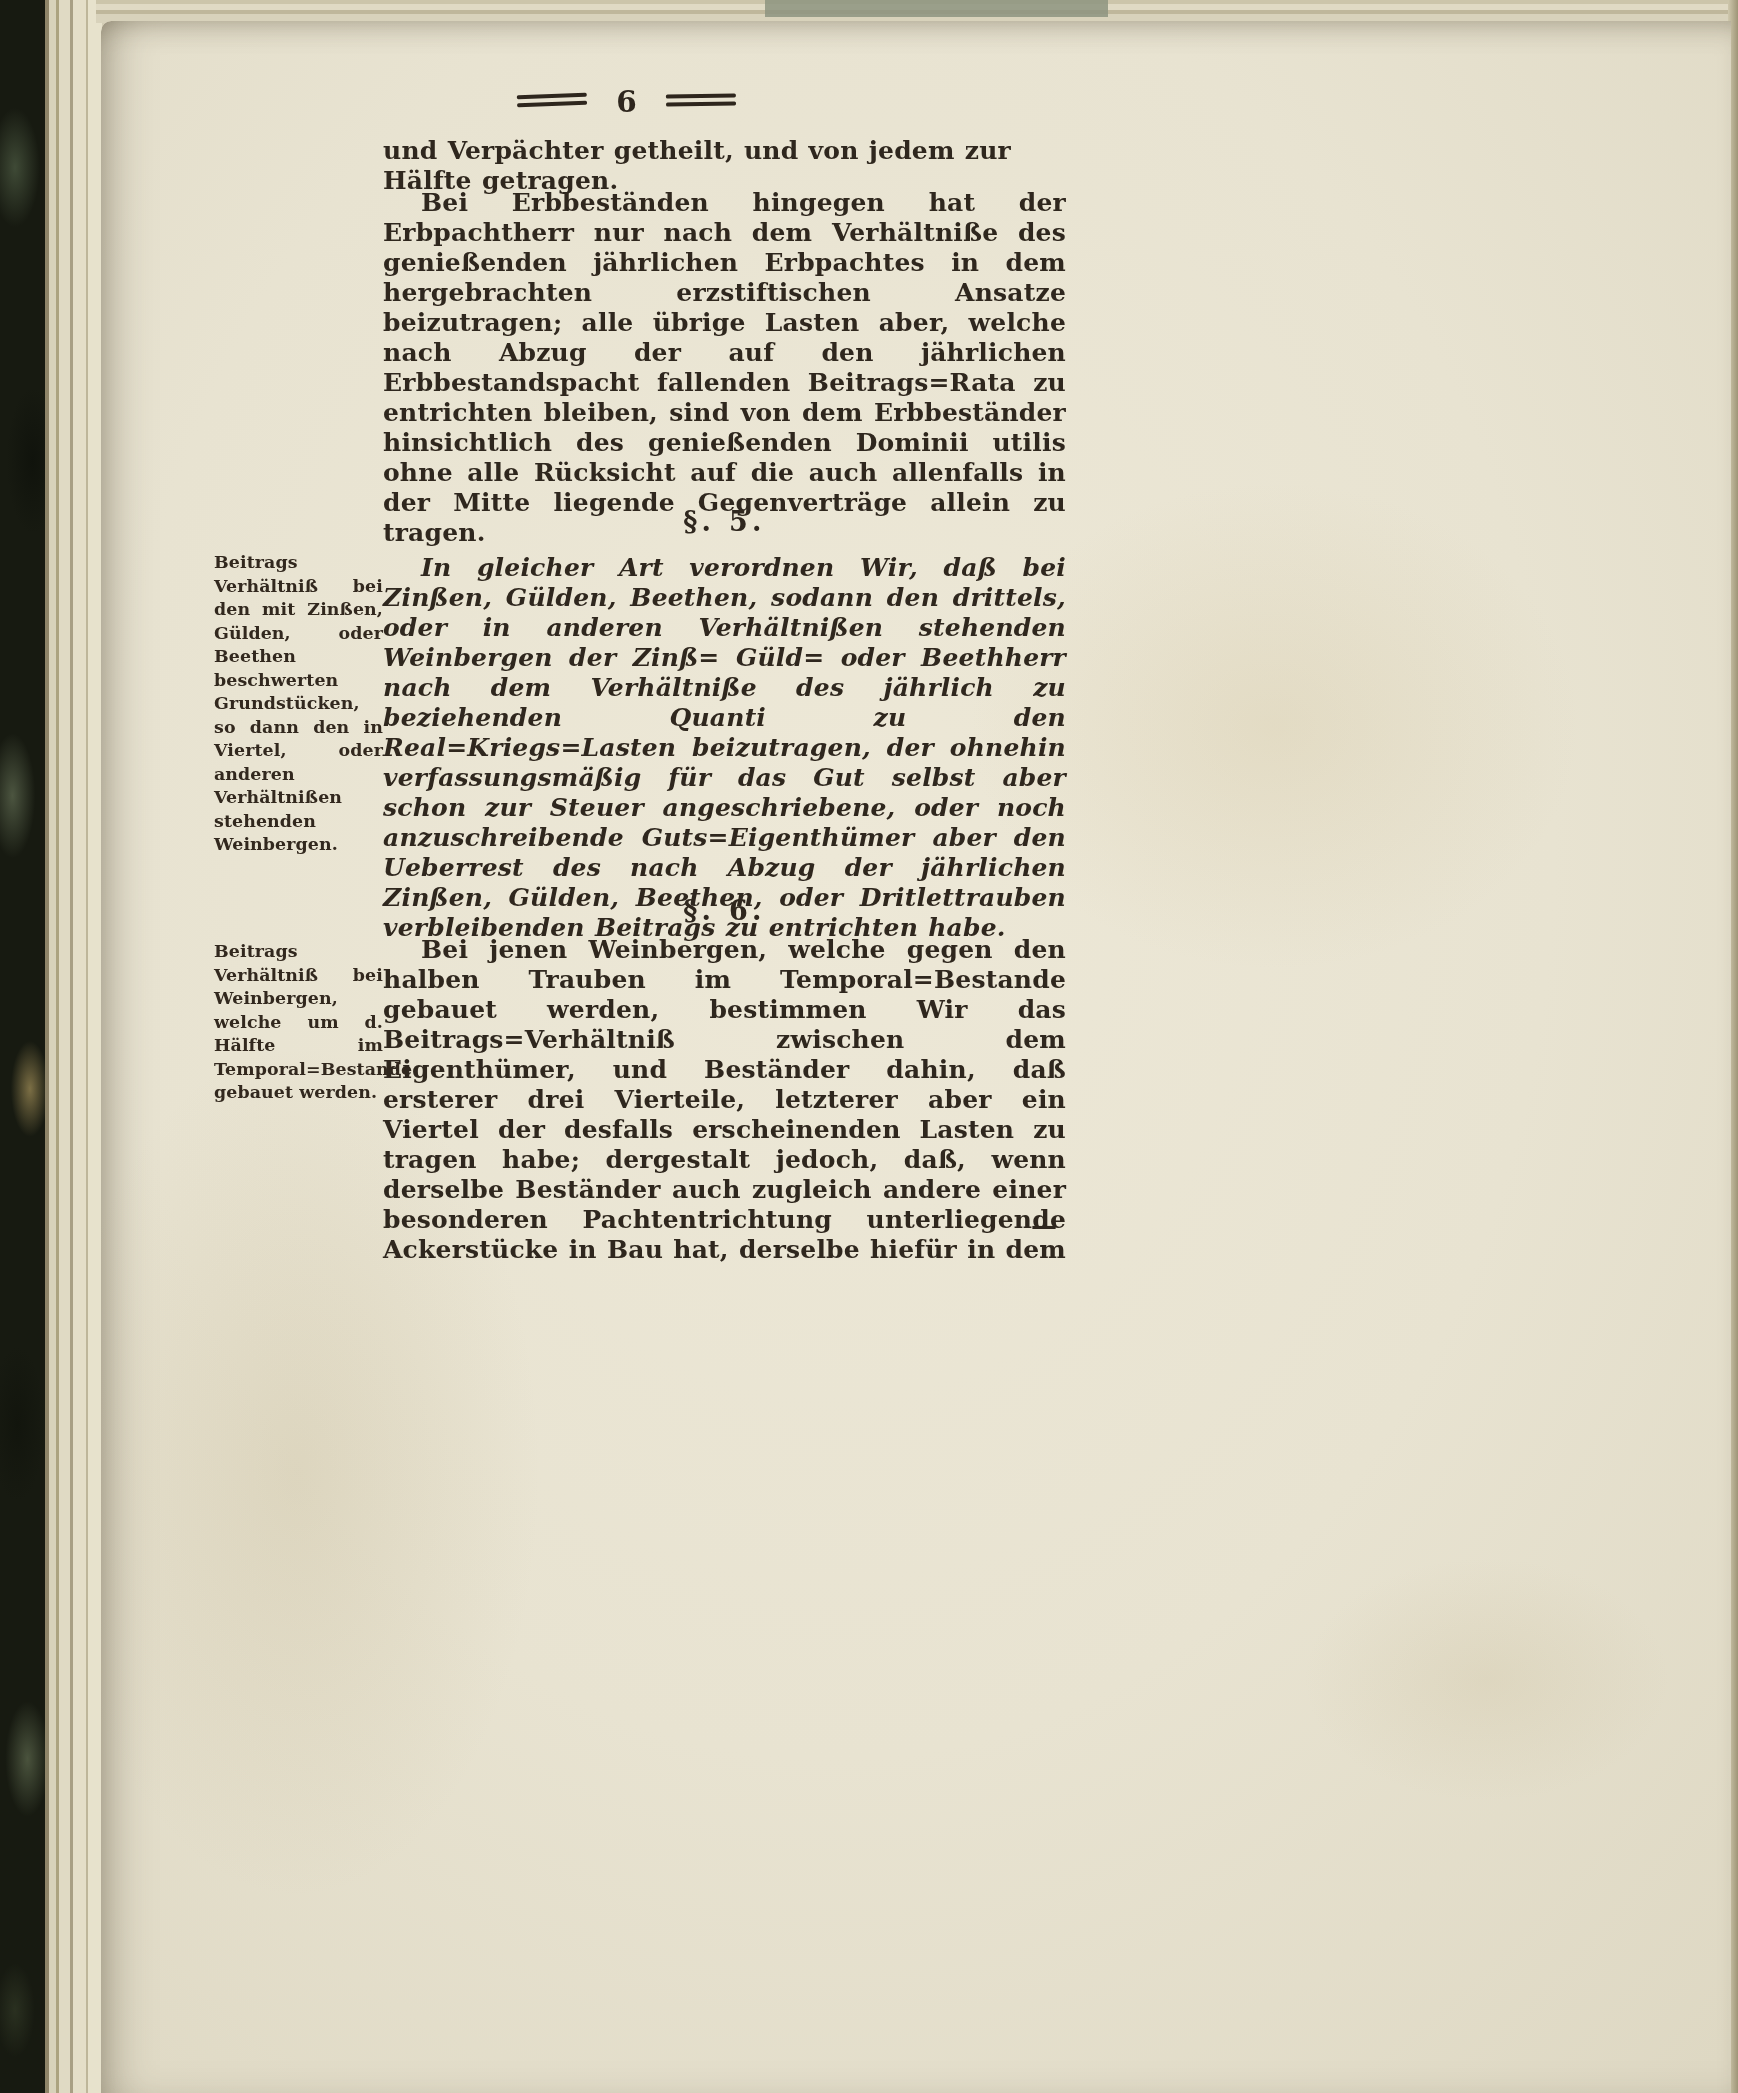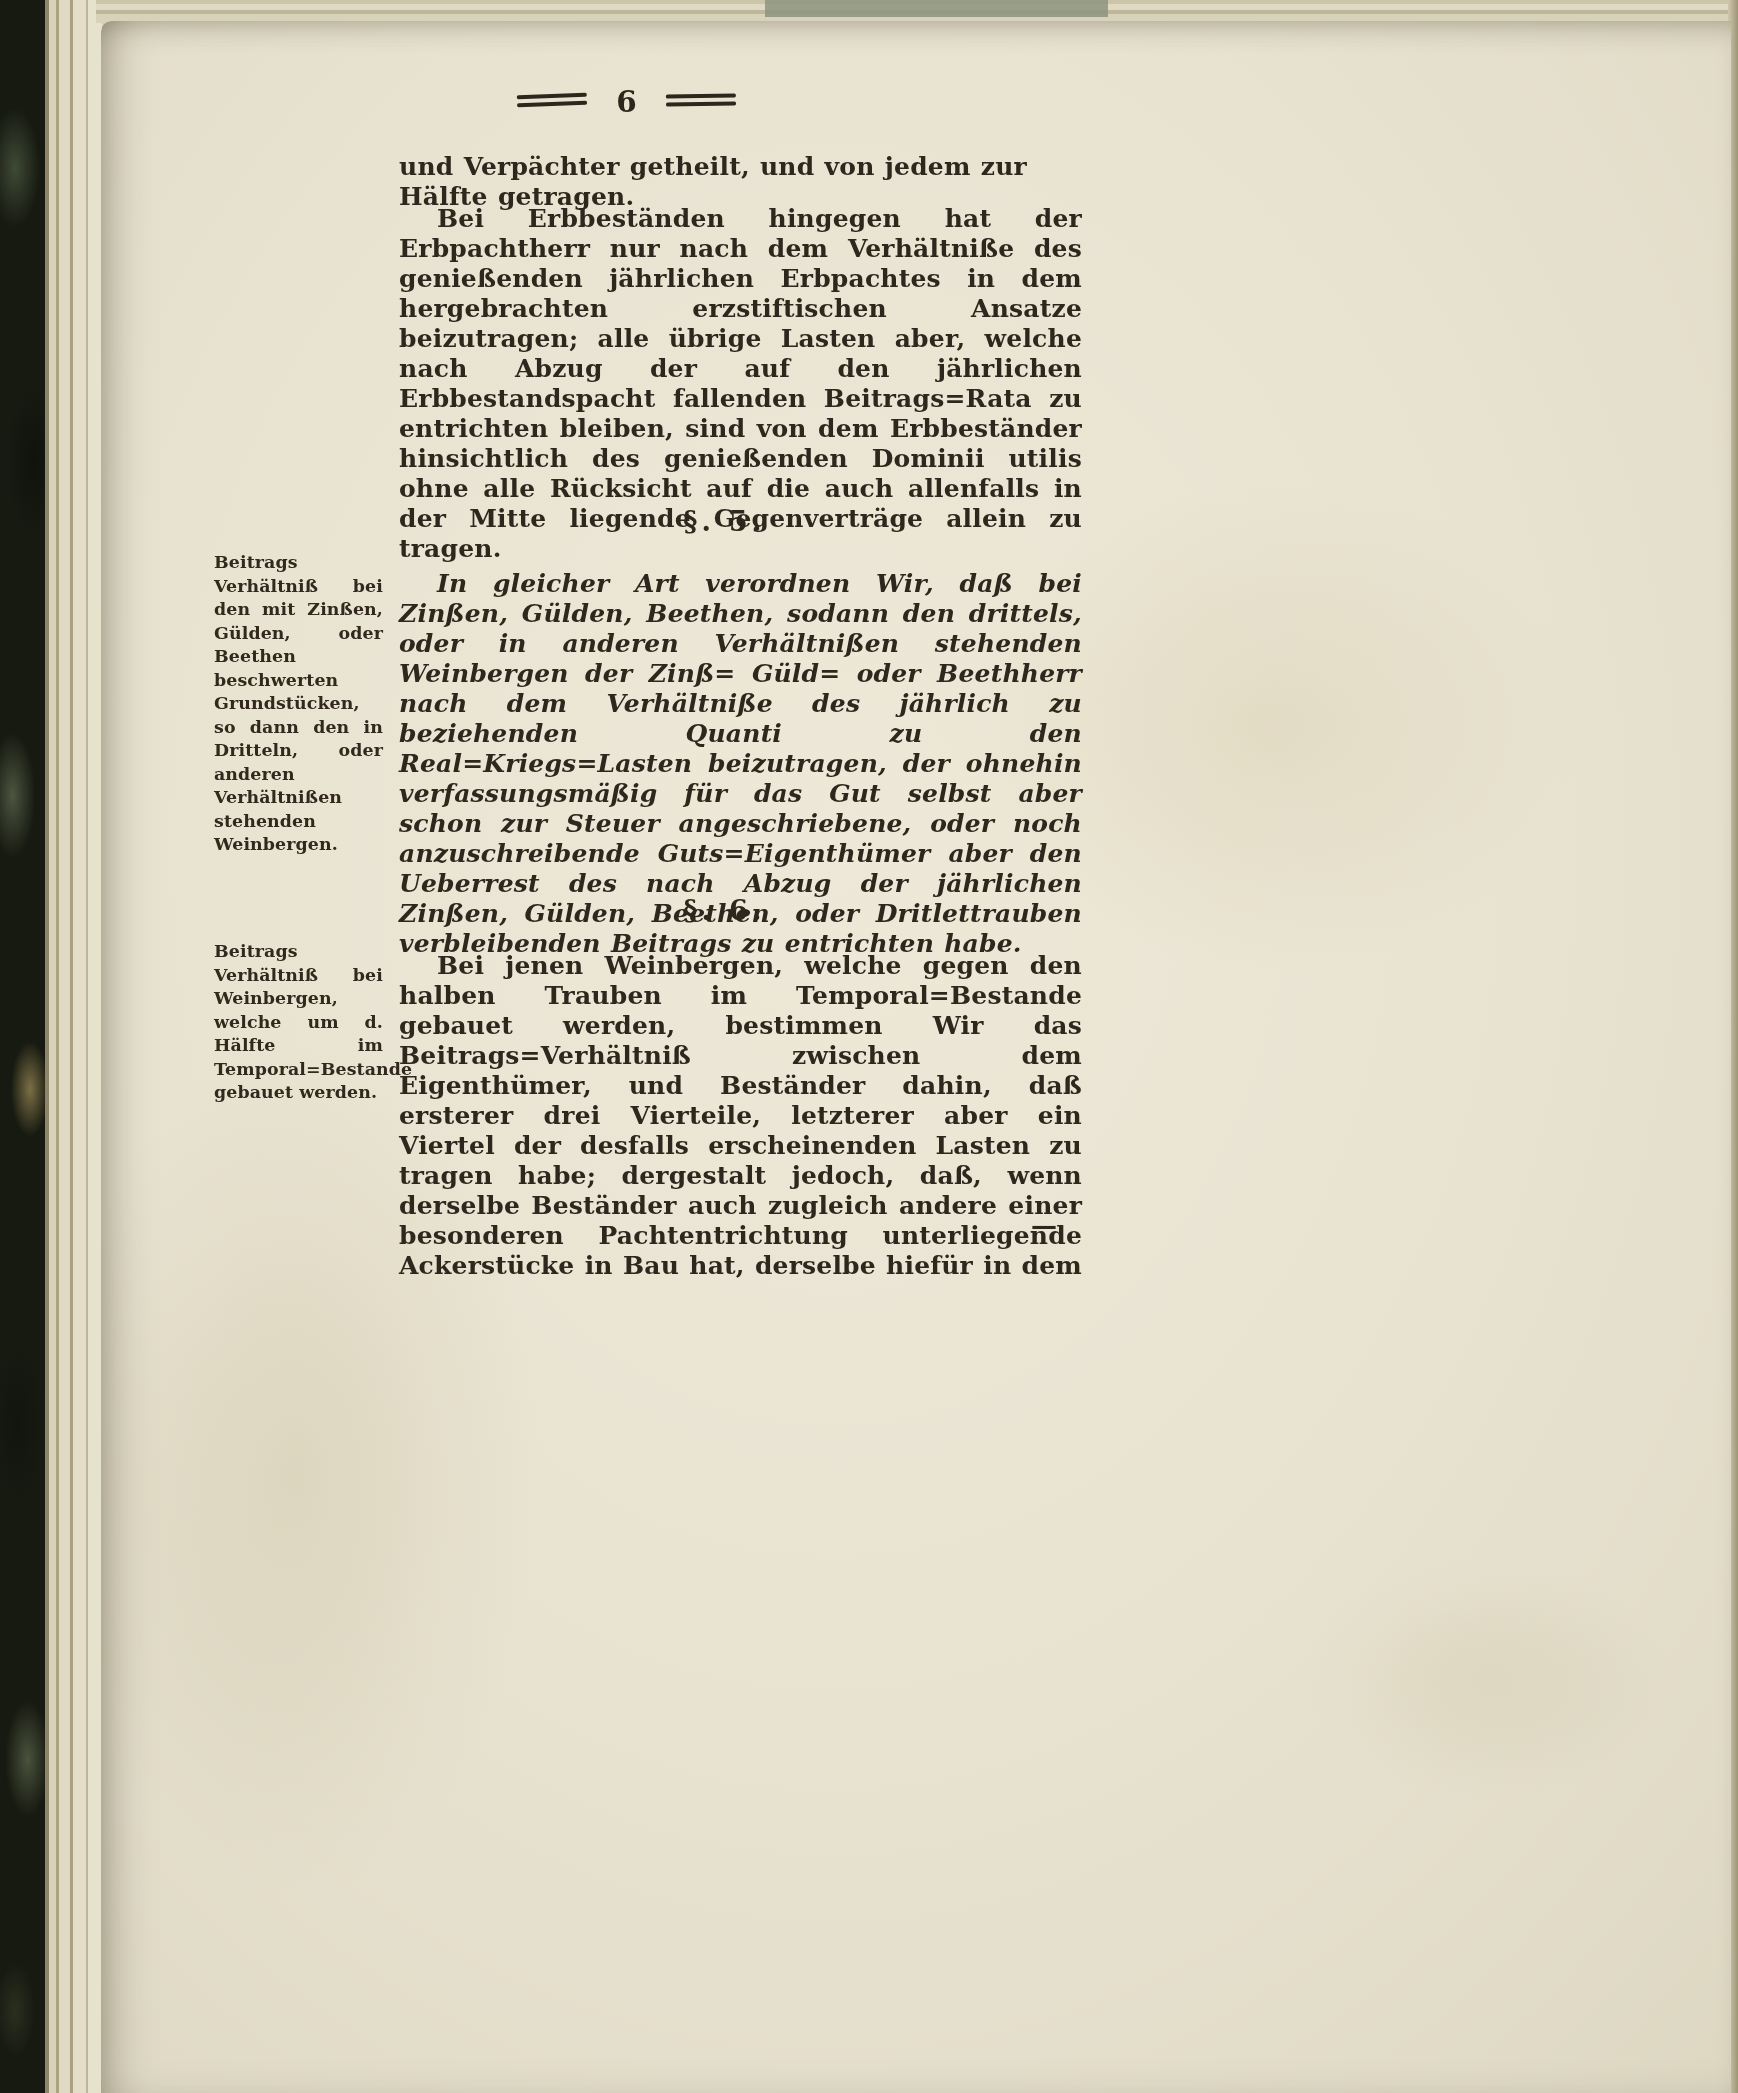--- a/index.html
+++ b/index.html
@@ -118,7 +118,7 @@
     position: absolute;
     left: 282px;
     width: 683px;
-    margin: 16px;
+    margin: 0;
     font-size: 25px;
     font-weight: 700;
     color: #2f271e;

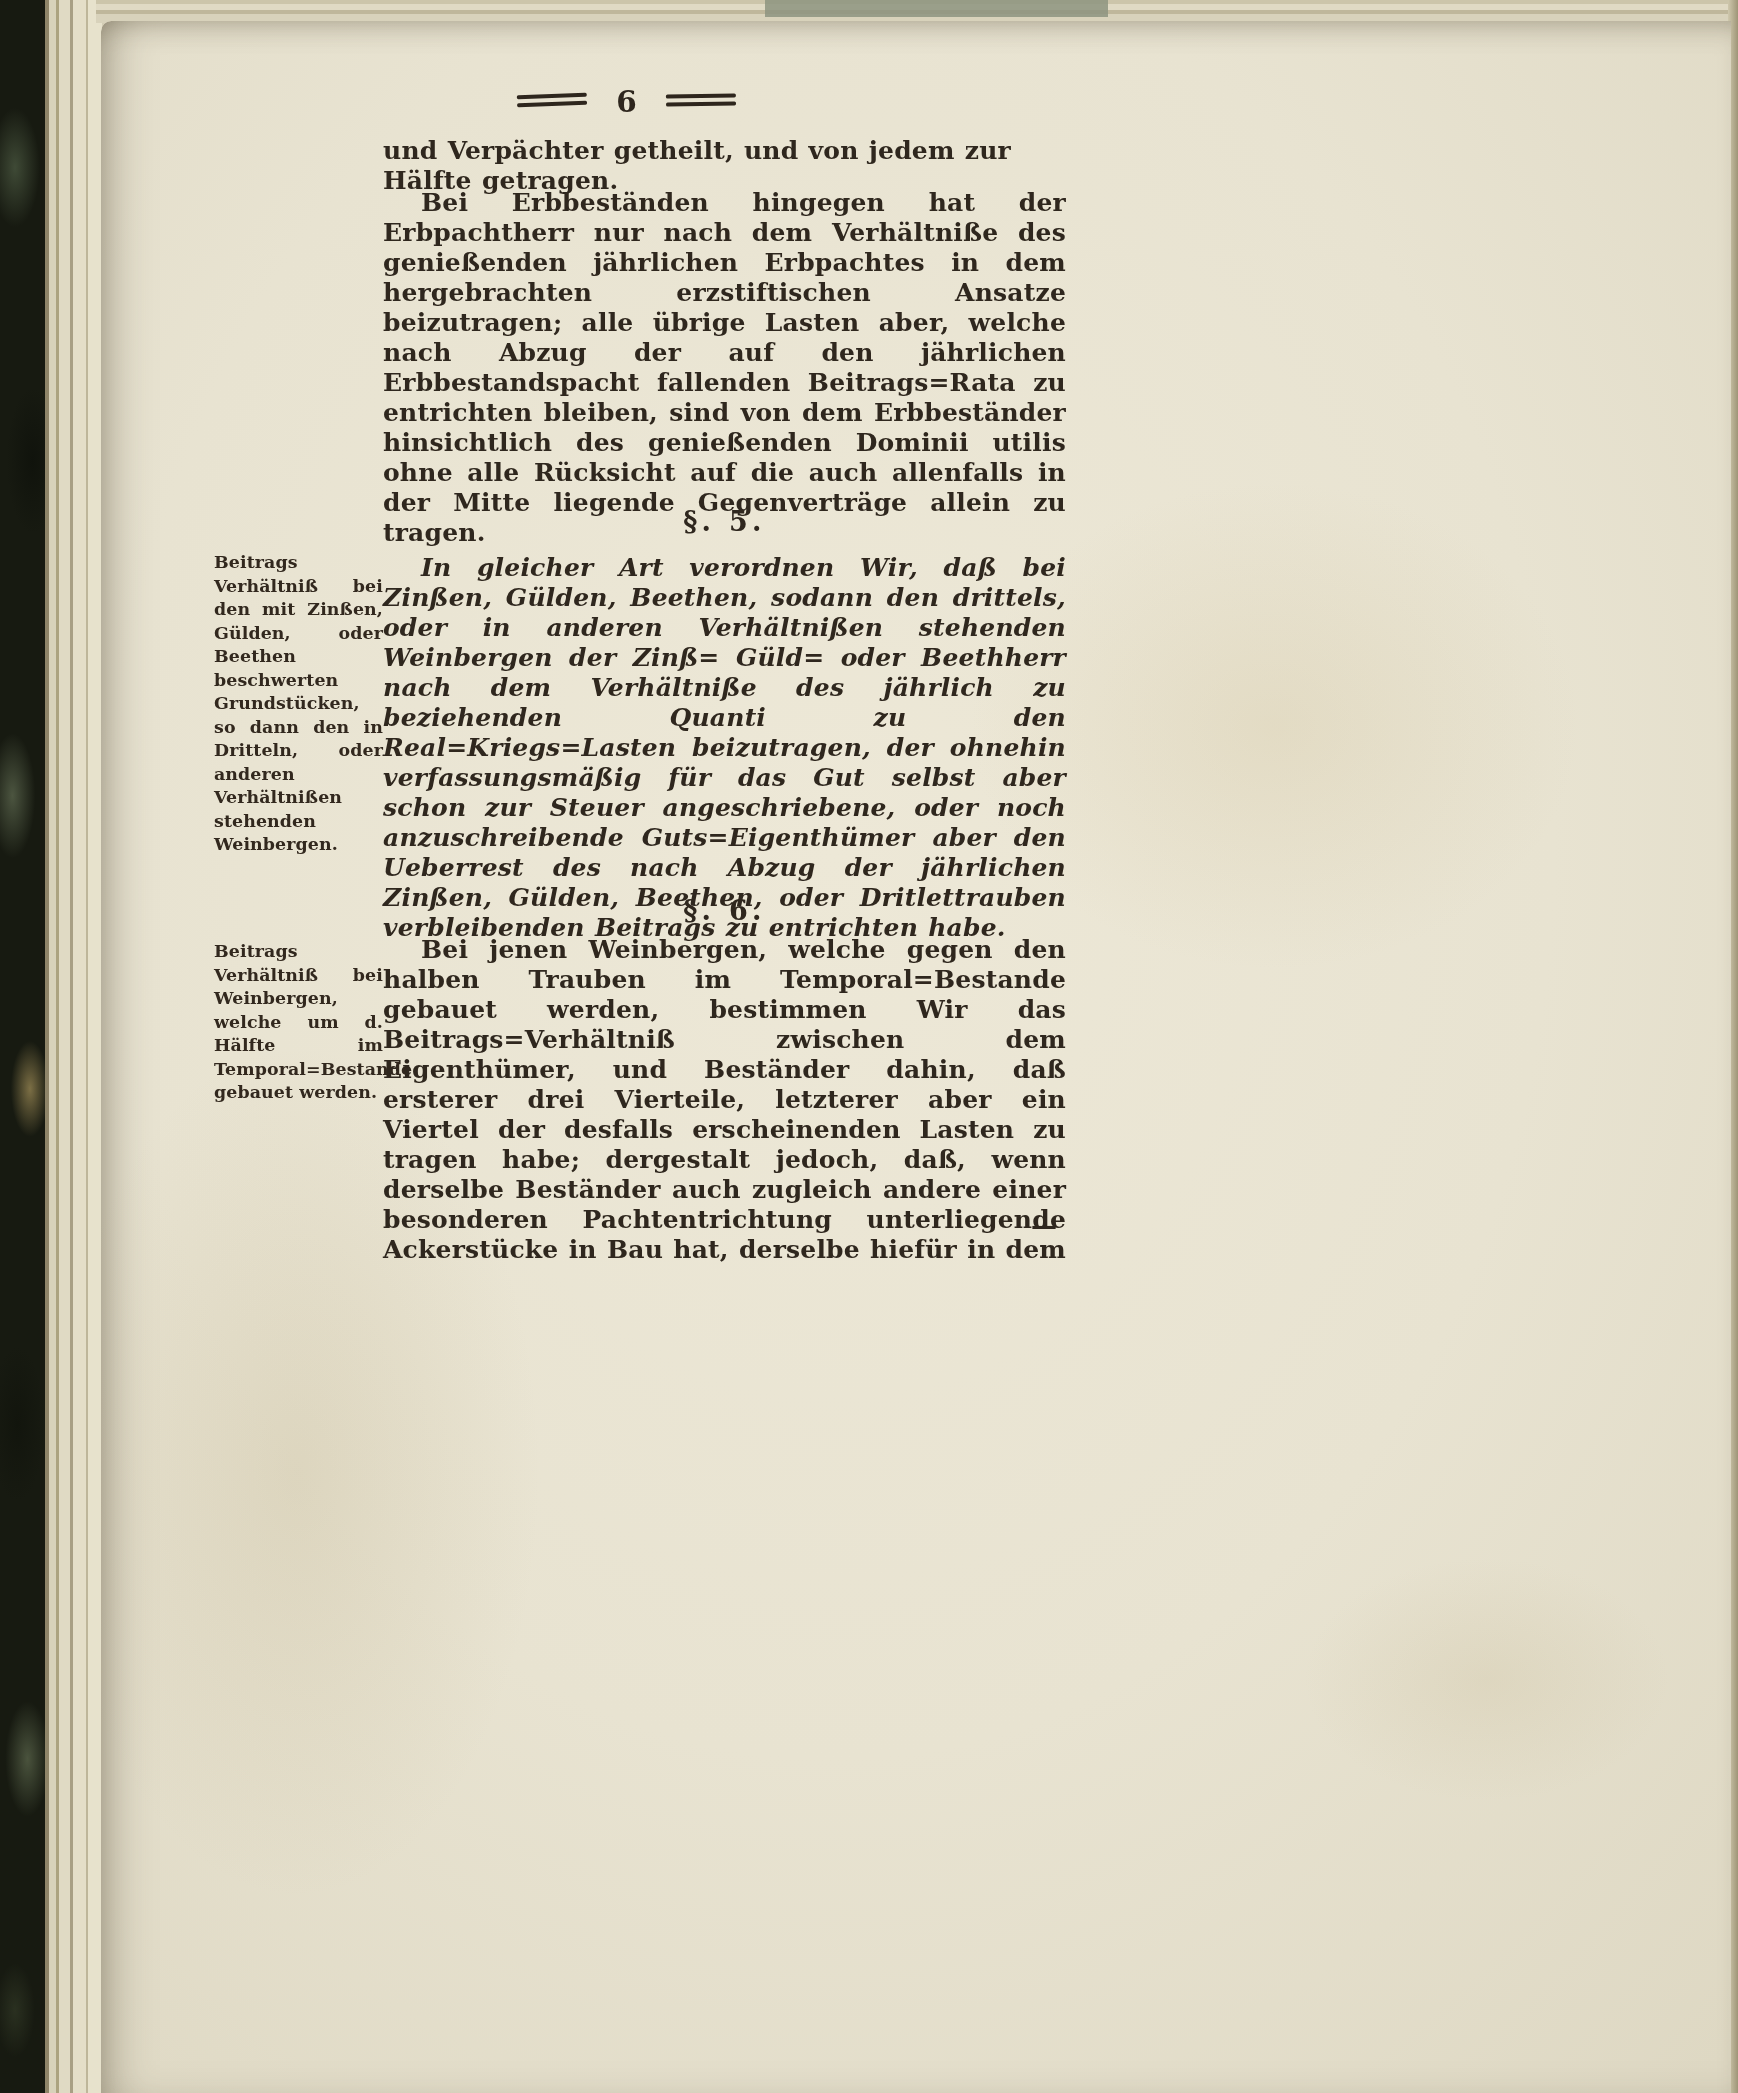--- a/index.html
+++ b/index.html
@@ -209,7 +209,7 @@
 
     <div class="sect-head h5">§. 5.</div>
 
-    <aside class="note n5">Beitrags Verhältniß bei den mit Zinßen, Gülden, oder Beethen beschwerten Grundstücken, so dann den in Dritteln, oder anderen Verhältnißen stehenden Weinbergen.</aside>
+    <aside class="note n5">Beitrags Verhältniß bei den mit Zinßen, Gülden, oder Beethen beschwerten Grundstücken, so dann den in Viertel, oder anderen Verhältnißen stehenden Weinbergen.</aside>
 
     <p class="body p3 indent">In gleicher Art verordnen Wir, daß bei Zinßen, Gülden, Beethen, sodann den drittels, oder in anderen Verhältnißen stehenden Weinbergen der Zinß= Güld= oder Beethherr nach dem Verhältniße des jährlich zu beziehenden Quanti zu den Real=Kriegs=Lasten beizutragen, der ohnehin verfassungsmäßig für das Gut selbst aber schon zur Steuer angeschriebene, oder noch anzuschreibende Guts=Eigenthümer aber den Ueberrest des nach Abzug der jährlichen Zinßen, Gülden, Beethen, oder Dritlettrauben verbleibenden Beitrags zu entrichten habe.</p>
 

